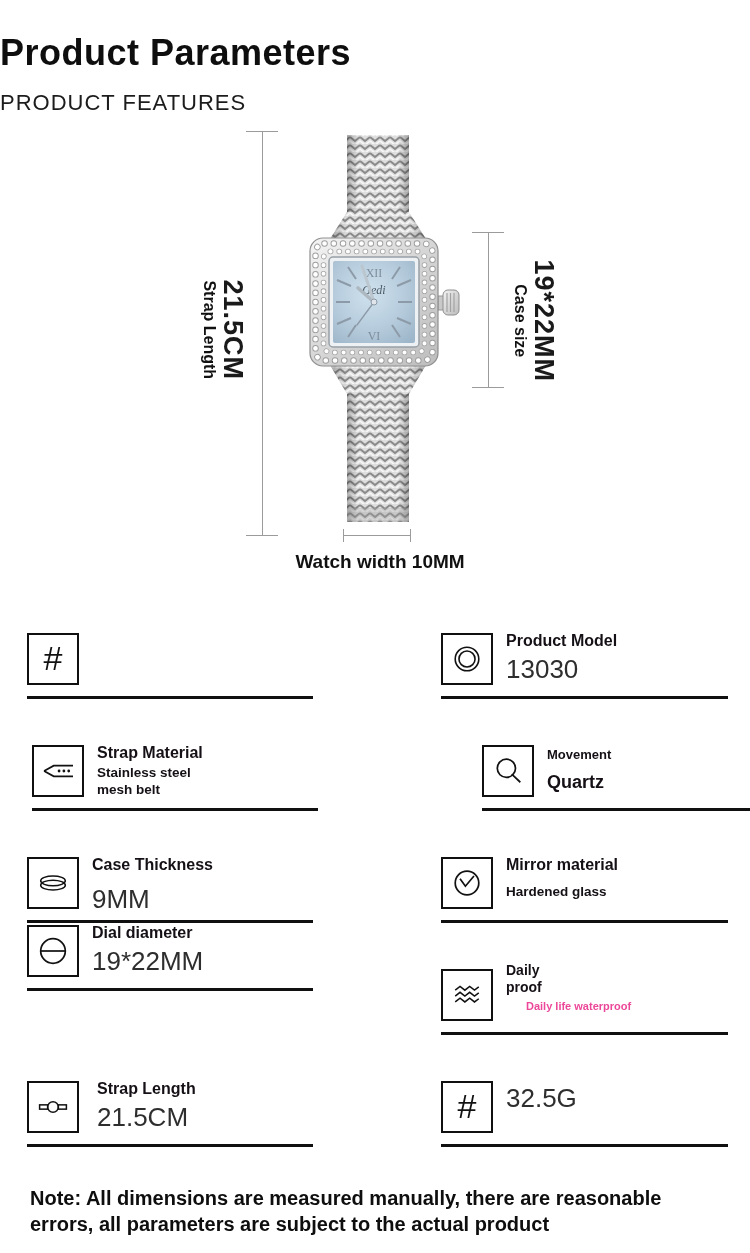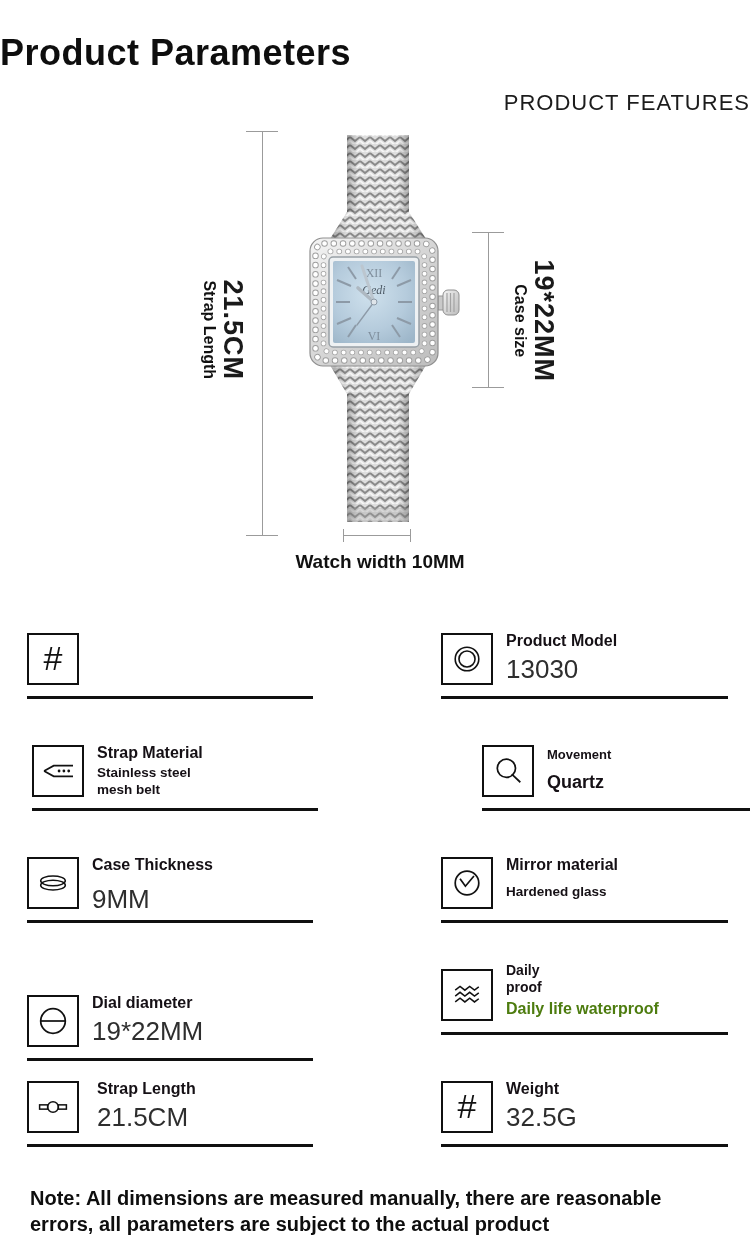--- a/index.html
+++ b/index.html
@@ -10,7 +10,7 @@
   
   .title { position:absolute; top:32px; left:0; width:750px; text-align:left;
            font-size:36px; font-weight:700; letter-spacing:0.5px; color:#0e0e0e; }
-  .subtitle { position:absolute; top:90px; left:0; width:750px; text-align:right;
+  .subtitle { position:absolute; top:90px; left:0; width:750px; text-align:left;
               font-size:22px; font-weight:400; letter-spacing:1px; color:#1c1c1c; }
 
   

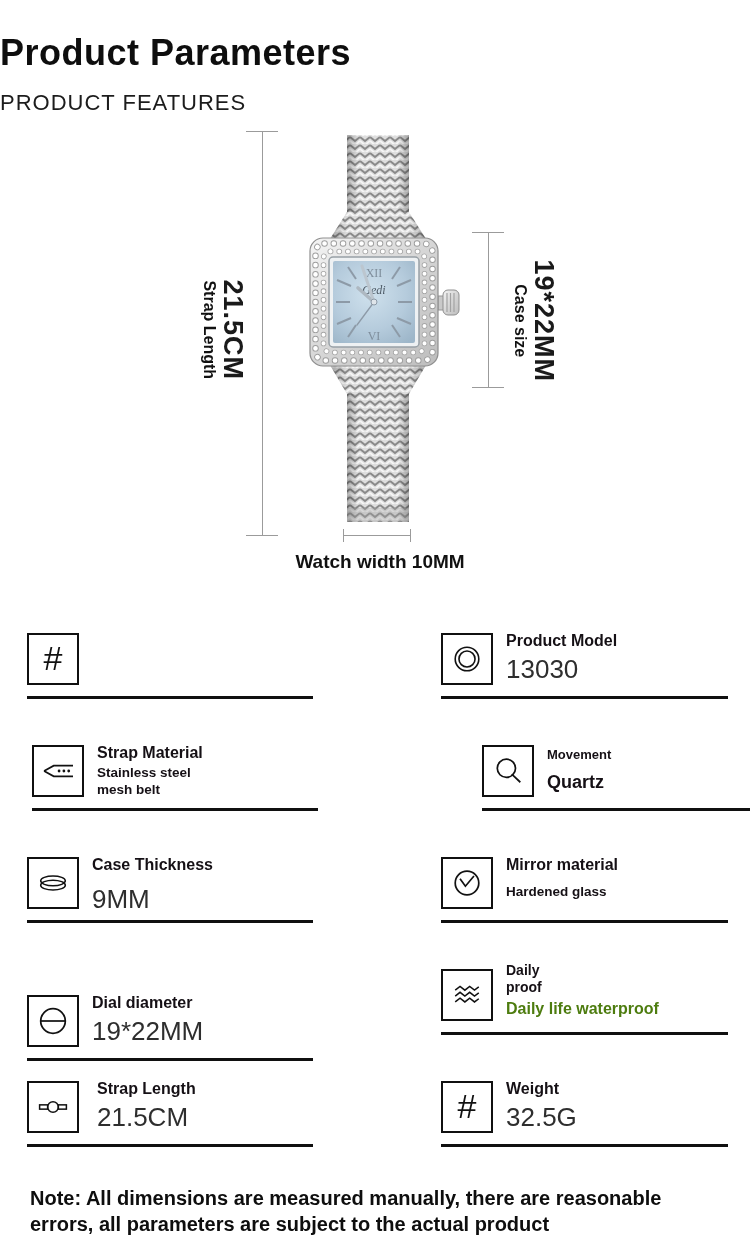--- a/index.html
+++ b/index.html
@@ -235,7 +235,7 @@
     </div>
   </div>
 
-  <div class="spec-item" style="left:27px; top:993px; width:286px;">
+  <div class="spec-item" style="left:27px; top:923px; width:286px;">
     <div class="icon-box">
       <svg width="30" height="30" viewBox="0 0 28 28" fill="none" stroke="#111" stroke-width="1.6">
         <circle cx="14" cy="14" r="11.5"></circle>

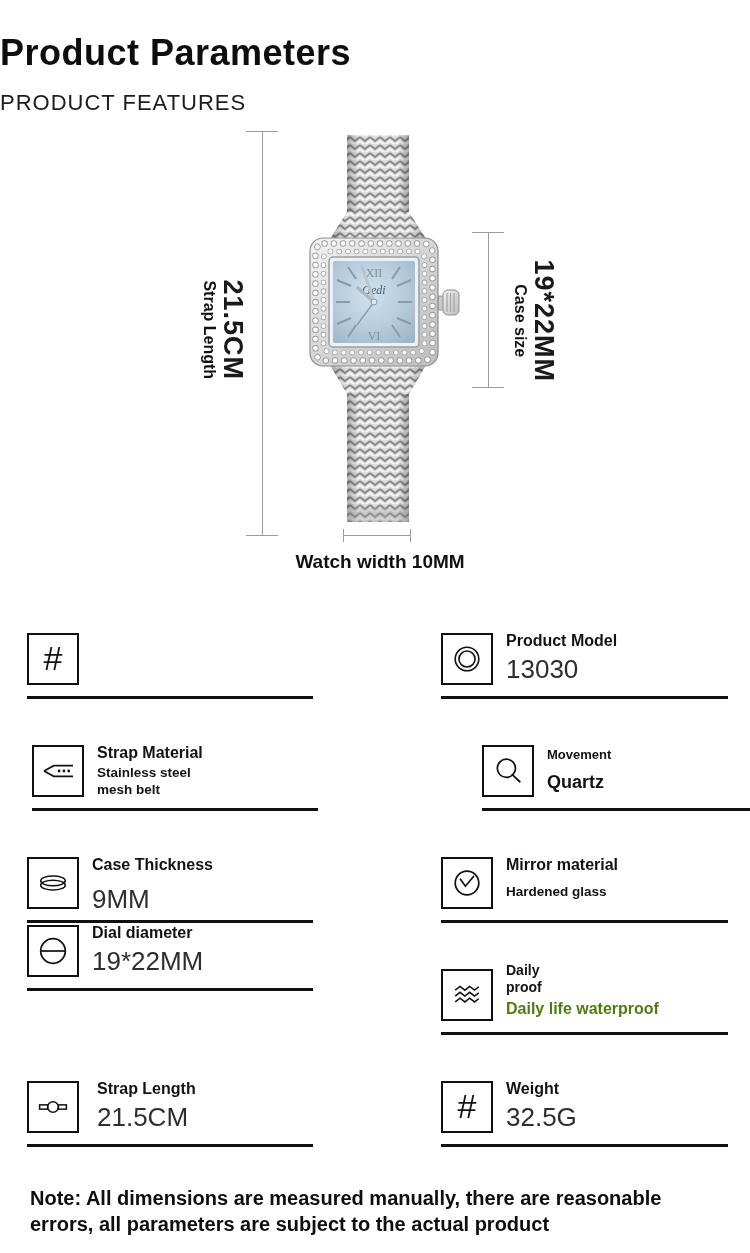--- a/index.html
+++ b/index.html
@@ -43,7 +43,7 @@
   .v-big   { font-size:26px; font-weight:400; margin-top:4px; }
   .v-boldmd{ font-size:18px; font-weight:700; margin-top:9px; color:#151015; }
   .v-boldsm{ font-size:13.5px; font-weight:700; margin-top:3px; color:#151015; line-height:1.25; width:130px; }
-  .v-boldlg{ font-size:16px; font-weight:700; margin-top:4px; color:#4d7c0f; }
+  .v-boldlg{ font-size:11px; font-weight:700; margin-top:4px; color:#ec4899;margin-left:20px; }
   .mt-lg { margin-top:10px; }
 
   

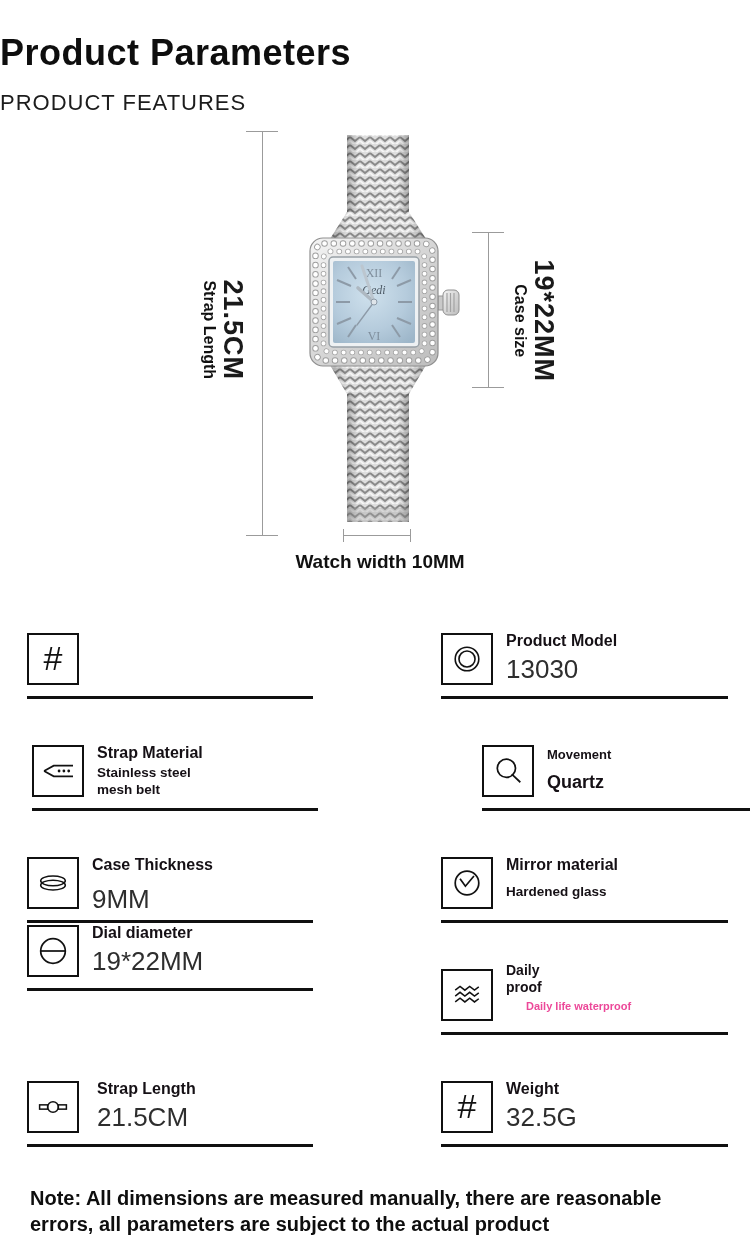--- a/index.html
+++ b/index.html
@@ -281,7 +281,6 @@
         <span class="hash-glyph">#</span>
       </div>
     <div class="spec-text">
-      <div class="spec-label">Weight</div>
       <div class="spec-value v-big">32.5G</div>
     </div>
   </div>

